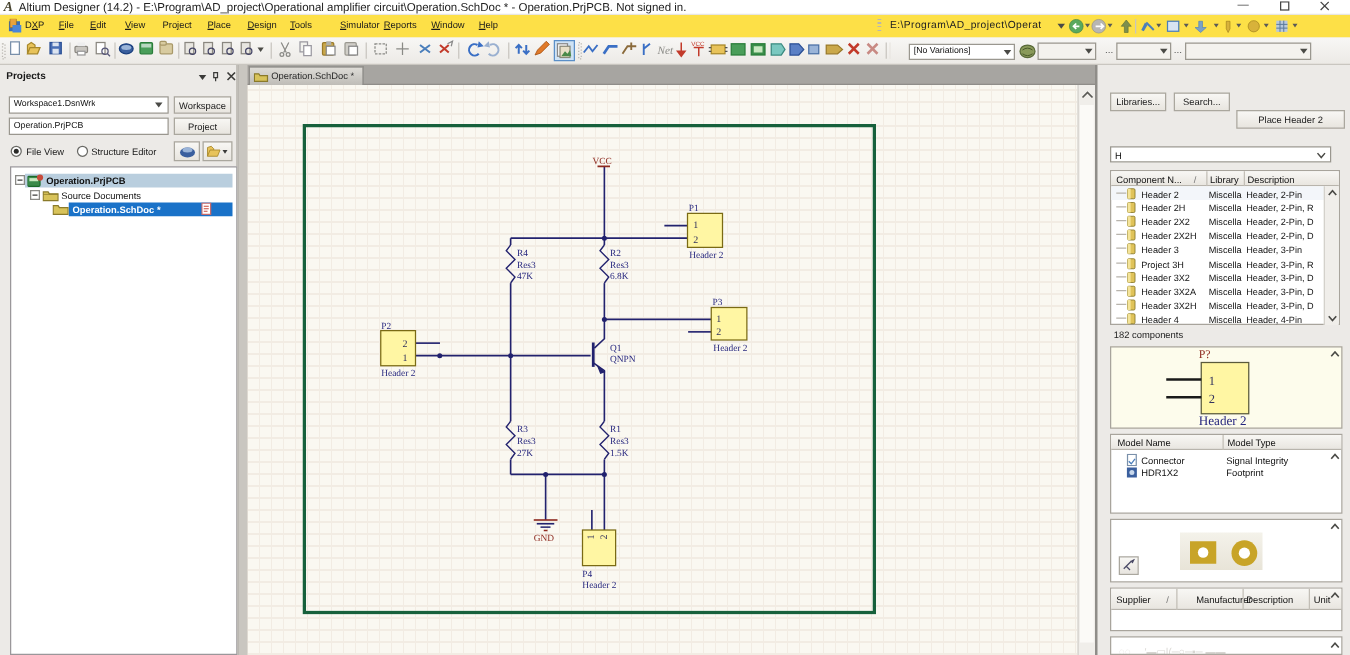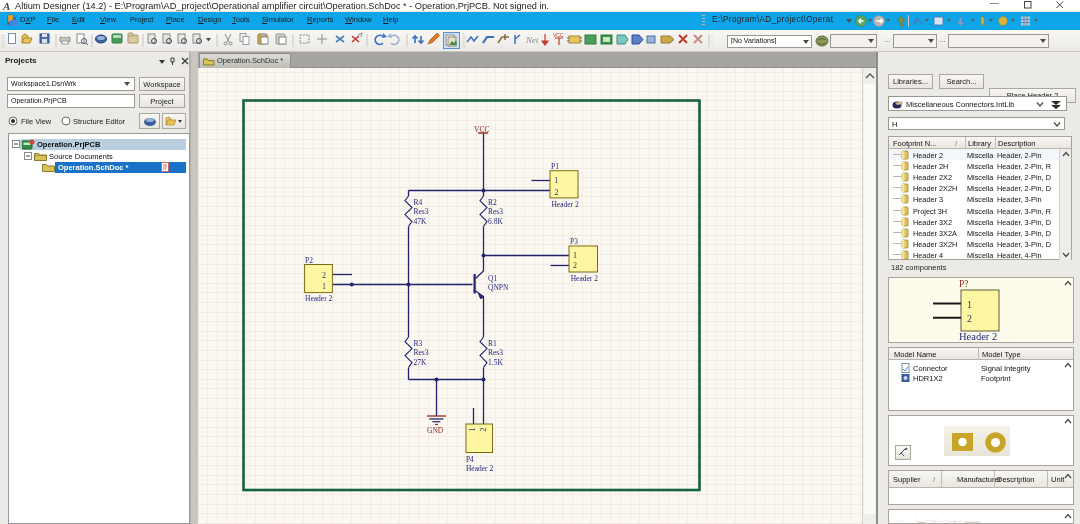--- a/index.html
+++ b/index.html
@@ -15,7 +15,7 @@
 .winbtn { position:absolute; top:0px; font-size:9px; color:#444; }
 
 
-#menubar { left:0; top:12px; width:1080px; height:18px; background:#0ea5e9; }
+#menubar { left:0; top:12px; width:1080px; height:18px; background:#fde047; }
 .mitem { position:absolute; top:3px; font-size:7.5px; color:#1a1a1a; }
 .mitem u { text-decoration:underline; }
 

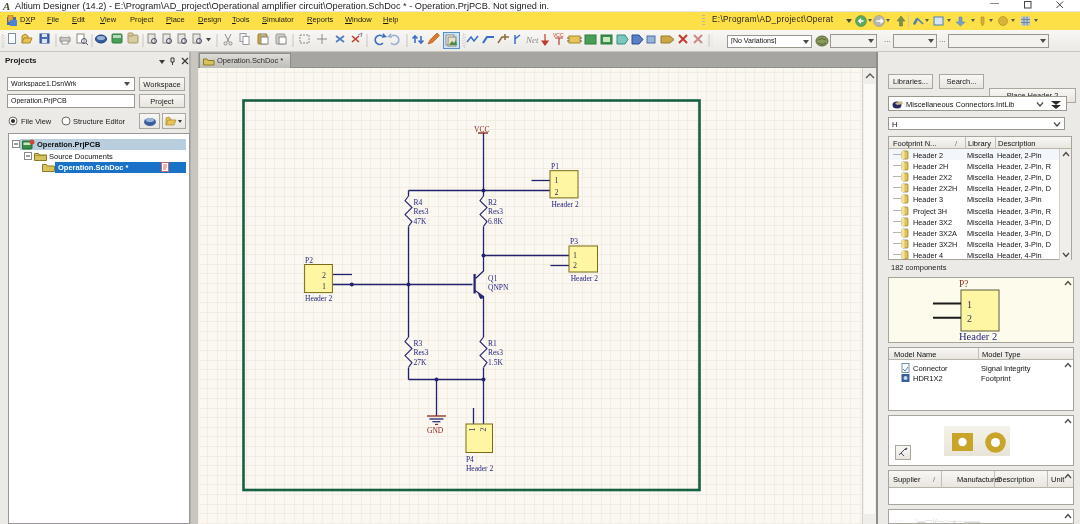--- a/index.html
+++ b/index.html
@@ -85,7 +85,7 @@
     <span class="mitem" style="left:166px;"><u>P</u>lace</span>
     <span class="mitem" style="left:198px;"><u>D</u>esign</span>
     <span class="mitem" style="left:232px;"><u>T</u>ools</span>
-    <span class="mitem" style="left:262px;"><u>S</u>imulator</span>
+    <span class="mitem" style="left:272px;"><u>S</u>imulator</span>
     <span class="mitem" style="left:307px;"><u>R</u>eports</span>
     <span class="mitem" style="left:345px;"><u>W</u>indow</span>
     <span class="mitem" style="left:383px;"><u>H</u>elp</span>

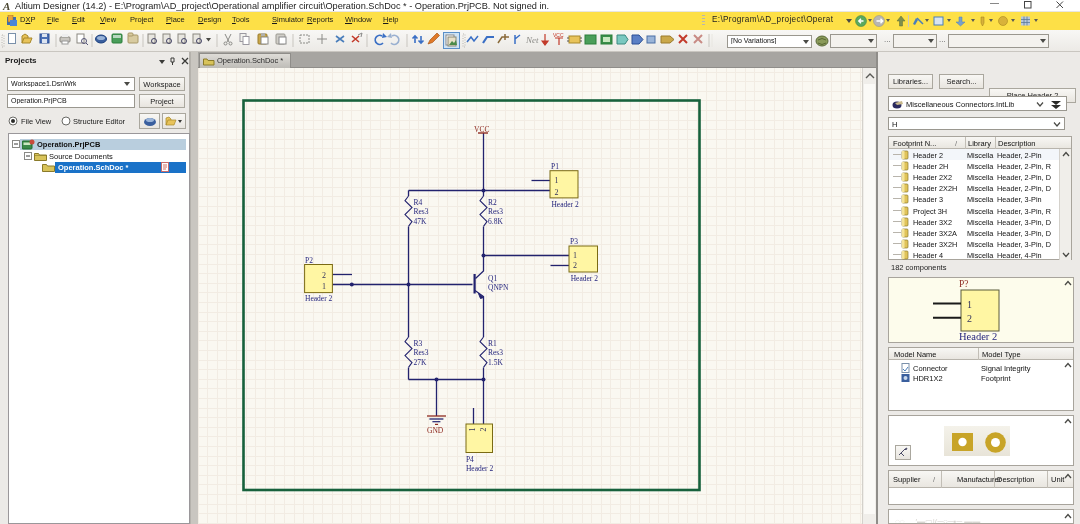--- a/index.html
+++ b/index.html
@@ -478,20 +478,6 @@
     <div class="btn" style="left:10px; top:22px; width:45px; height:15px; line-height:14px;">Libraries...</div>
     <div class="btn" style="left:61px; top:22px; width:45px; height:15px; line-height:14px;">Search...</div>
     <div class="btn" style="left:111px; top:36px; width:87px; height:15px; line-height:14px;">Place Header 2</div>
-    <div class="combo" style="left:10px; top:44px; width:179px; height:15px;">
-      <svg style="position:absolute; left:3px; top:3px;" width="12" height="9">
-        <ellipse cx="5" cy="5" rx="4.5" ry="3.5" fill="#2a2a5e"></ellipse>
-        <path d="M3 3 l7 -2 l1 3 l-6 1 z" fill="#c8b88a"></path>
-      </svg>
-      <span class="ctext" style="left:17px; top:3px; font-size:7.5px;">Miscellaneous Connectors.IntLib</span>
-      <svg style="position:absolute; right:22px; top:4px;" width="8" height="7">
-          <path d="M1 1.5 l3 3.5 l3 -3.5" fill="none" stroke="#4a4a46" stroke-width="1.2"></path>
-        </svg>
-      <svg style="position:absolute; right:4px; top:3px;" width="12" height="9">
-          <path d="M1 1 l5 4 l5 -4 z" fill="#2a2a28"></path>
-          <path d="M1 5 l5 4 l5 -4 z" fill="#2a2a28"></path>
-        </svg>
-    </div>
     <div class="combo" style="left:10px; top:65px; width:177px; height:13px;">
       <span class="ctext" style="top:2px; font-size:7.5px;">H</span>
       <svg style="position:absolute; right:3px; top:3px;" width="8" height="7">

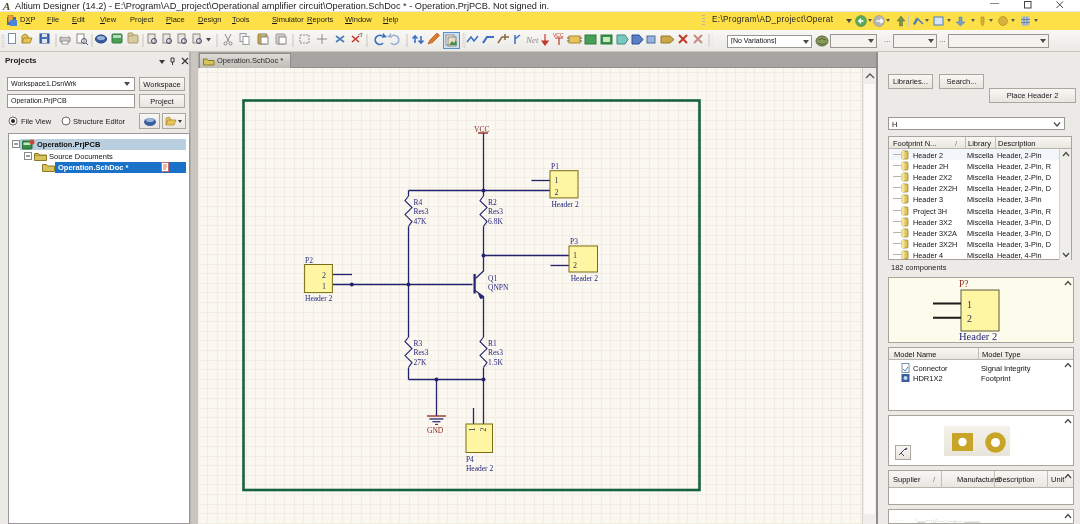--- a/index.html
+++ b/index.html
@@ -487,7 +487,7 @@
 
     <div class="rbox" style="top:84px; height:124px; left:10px; width:184px;">
       <div style="position:absolute; left:0; top:0; width:100%; height:12px; background:linear-gradient(#f8f7f4,#e9e6e0); border-bottom:1px solid #b8b4ac;">
-        <span class="th" style="position:absolute; left:4px; top:2px;">Footprint N...</span>
+        <span class="th" style="position:absolute; left:4px; top:2px;">Component N...</span>
         <span class="th" style="position:absolute; left:66px; top:2px; color:#777;">/</span>
         <span style="position:absolute; left:76px; top:0; width:1px; height:12px; background:#c2beb6;"></span>
         <span class="th" style="position:absolute; left:79px; top:2px;">Library</span>

